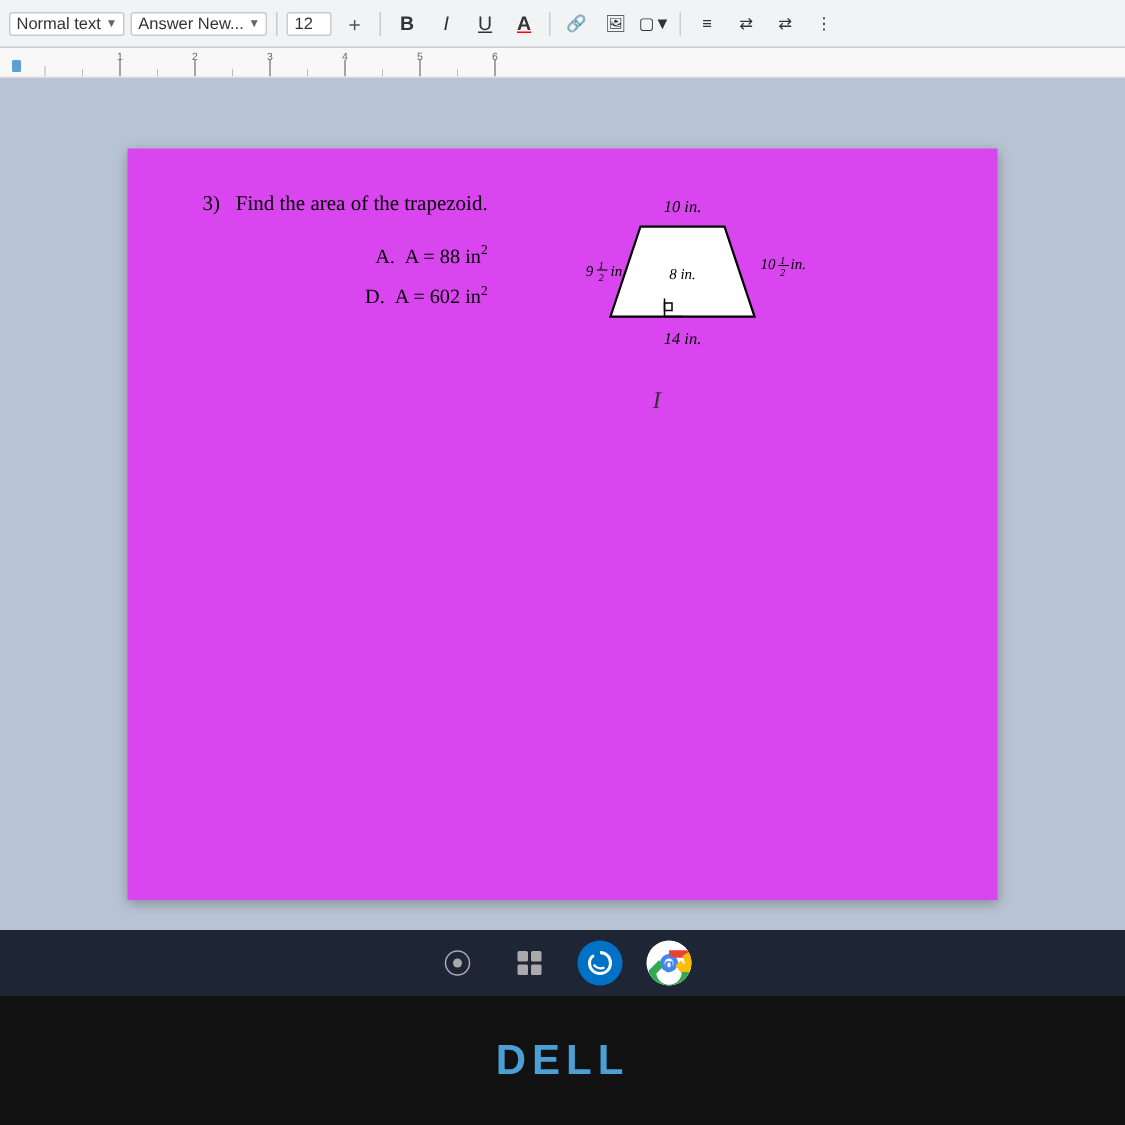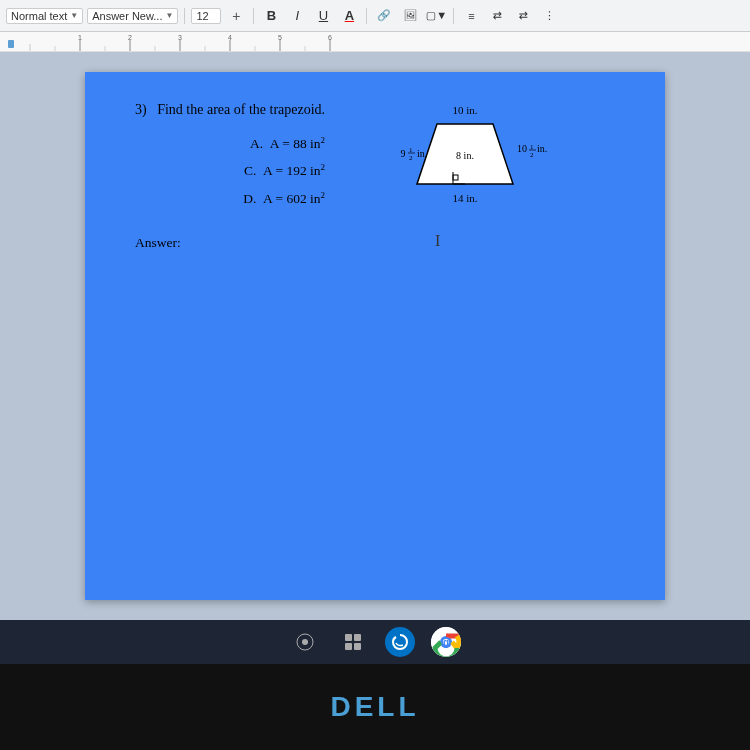--- a/index.html
+++ b/index.html
@@ -95,11 +95,12 @@
     .document-page {
       width: 580px;
       min-height: 460px;
-      background: #3b82f6;
+      background: #d946ef;
       padding: 30px 50px;
       box-shadow: 0 2px 8px rgba(0,0,0,0.3);
       font-family: 'Times New Roman', Times, serif;
       position: relative;
+      margin-top: 27px;
     }
 
     .question-number {

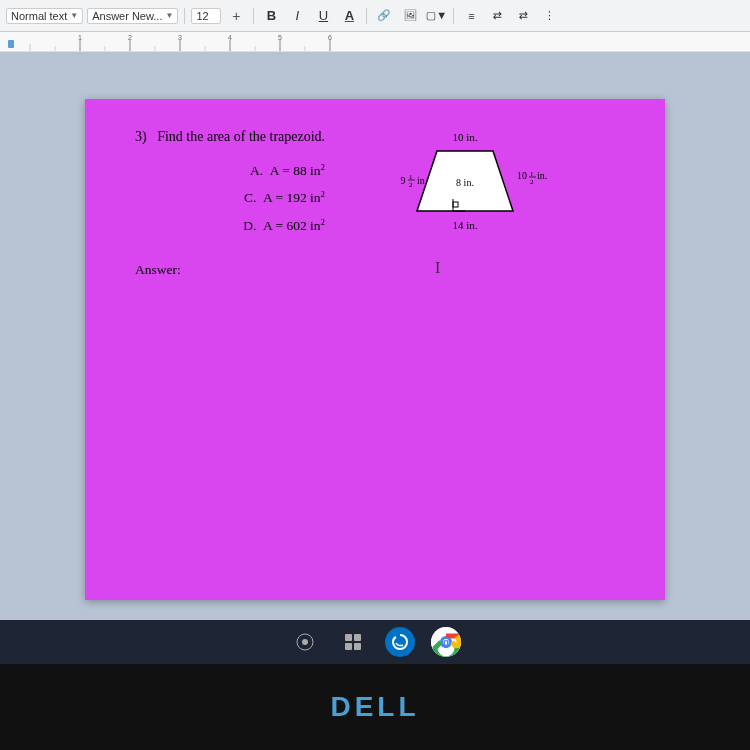--- a/index.html
+++ b/index.html
@@ -142,8 +142,9 @@
       flex-shrink: 0;
       display: flex;
       flex-direction: column;
-      align-items: flex-end;
+      align-items: center;
       position: relative;
+      font-style: italic;
     }
 
     .trapezoid-svg {

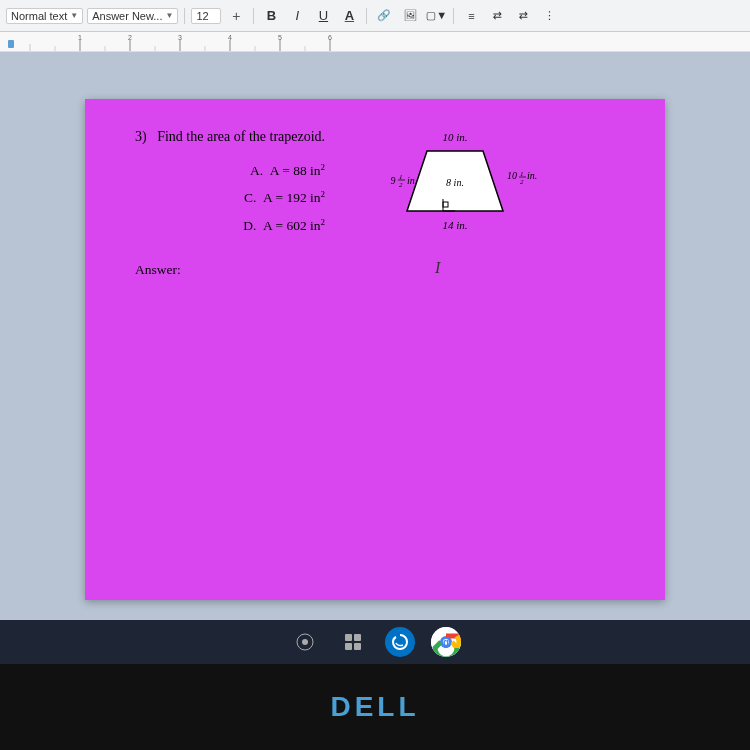--- a/index.html
+++ b/index.html
@@ -297,10 +297,6 @@
                 <span>A = 88 in<sup>2</sup></span>
               </div>
               <div class="choice">
-                <span class="choice-letter">C.</span>
-                <span>A = 192 in<sup>2</sup></span>
-              </div>
-              <div class="choice">
                 <span class="choice-letter">D.</span>
                 <span>A = 602 in<sup>2</sup></span>
               </div>

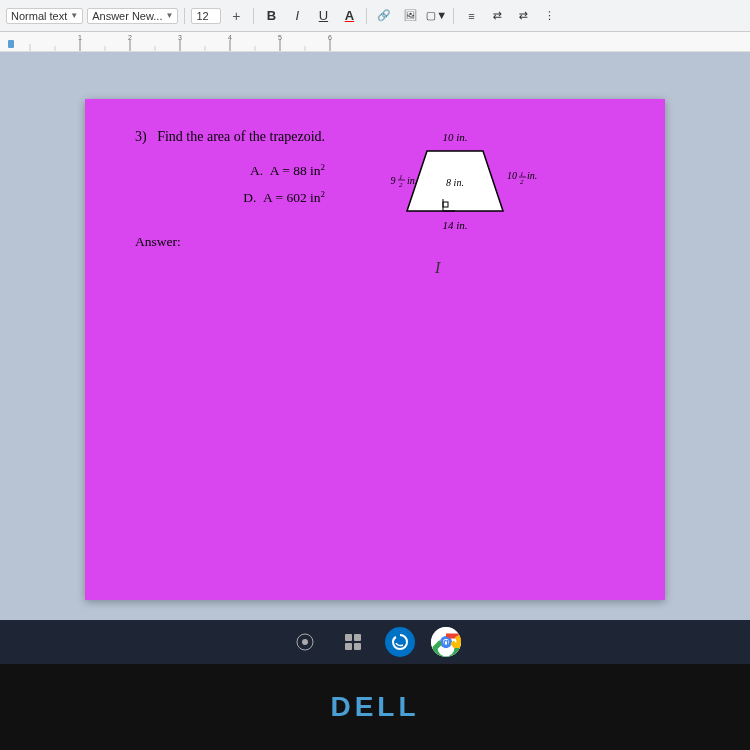--- a/index.html
+++ b/index.html
@@ -302,9 +302,6 @@
               </div>
             </div>
 
-            <div class="answer-section">
-              <span>Answer:</span>
-            </div>
           </div>
 
           <div class="diagram-area">

